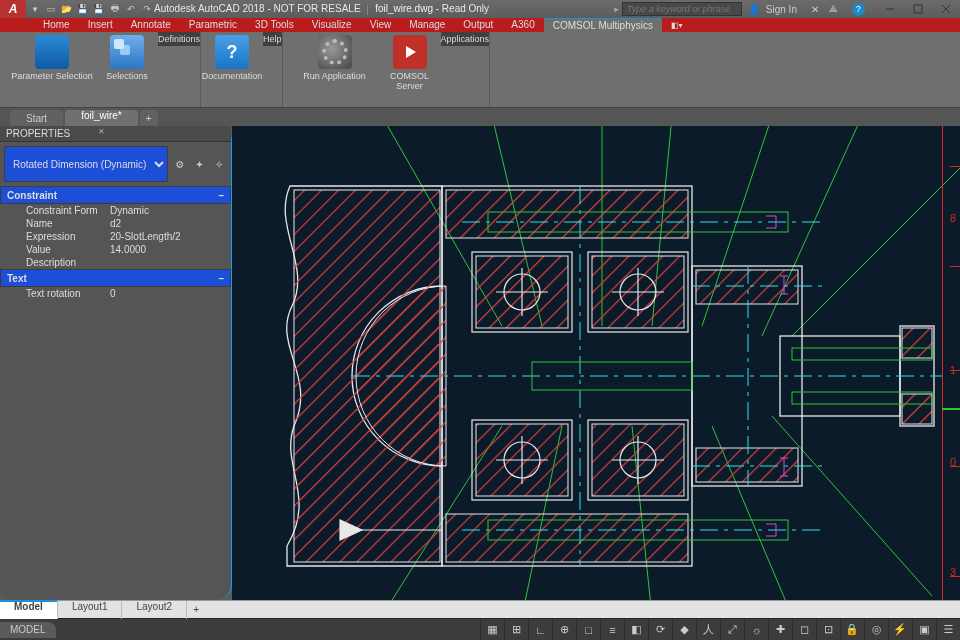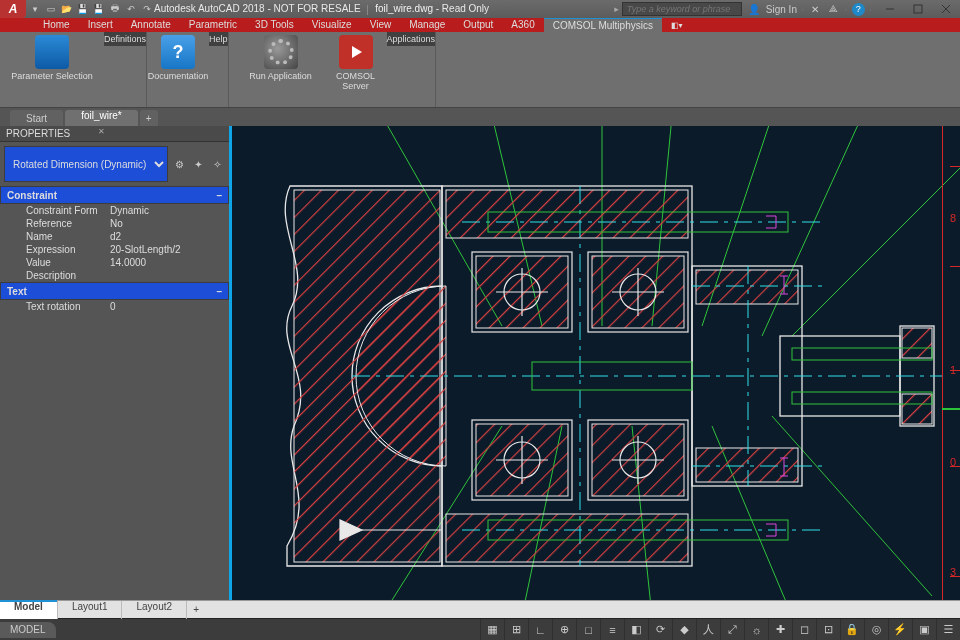--- a/index.html
+++ b/index.html
@@ -162,6 +162,10 @@
           <div class="ribbon-btn wide">
             <div class="ribbon-icon ic-param"></div>
             <div>Parameter Selection</div>
+          </div>
+          <div class="ribbon-btn">
+            <div class="ribbon-icon ic-sel"></div>
+            <div>Selections</div>
           </div>
         </div>
         <div class="ribbon-group-label">Definitions</div>

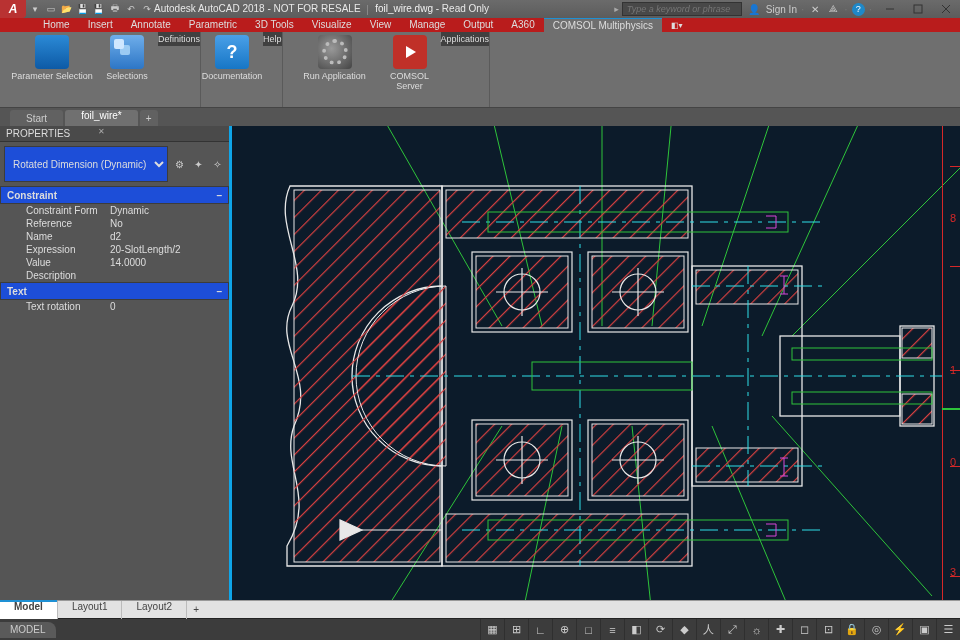--- a/index.html
+++ b/index.html
@@ -57,7 +57,7 @@
 .workspace { flex: 1; display: flex; min-height: 0; }
 
 
-.props { width: 232px; background: #555; color: #ddd; display: flex; flex-direction: column; font-size: 10px; border-right: 3px solid #0ea5e9; }
+.props { width: 232px; background: #555; color: #ddd; display: flex; flex-direction: column; font-size: 10px; border-right: 1px solid #0ea5e9; border-radius: 15px; }
 .props-header { height: 16px; background: #4a4a4a; padding: 0 6px; line-height: 16px; font-size: 10px; border-bottom:1px solid #333;}
 .props-toolbar { display: flex; align-items: center; padding: 4px; gap: 4px; }
 .props-select { flex: 1; height: 36px; background: #1d4ed8; border: 1px solid #3c3c3c; color: #ddd; font-size: 10px; padding: 5px 4px; }

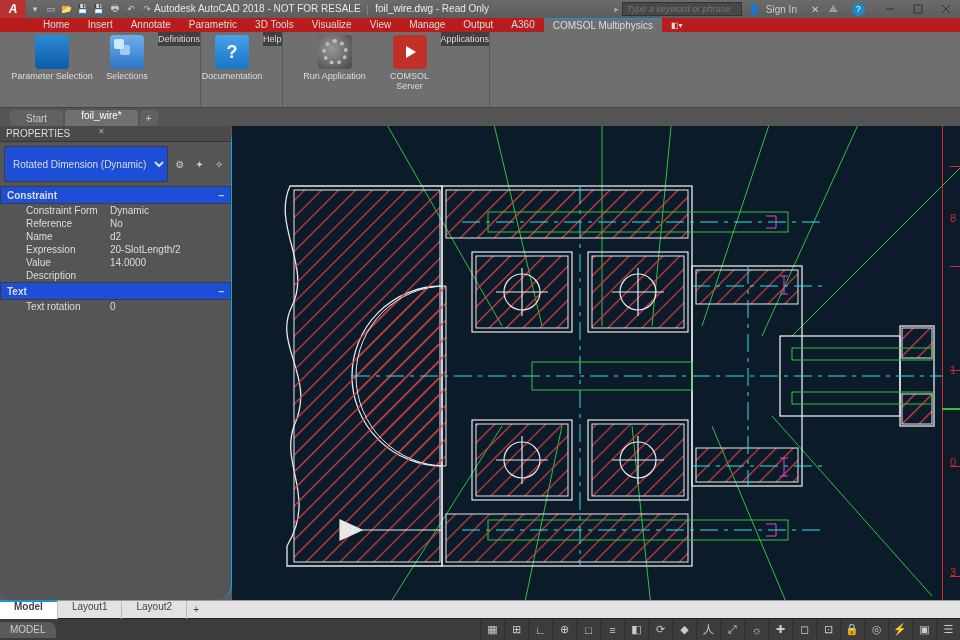--- a/index.html
+++ b/index.html
@@ -225,10 +225,6 @@
           <div class="props-row">
             <div class="label">Constraint Form</div>
             <div class="value">Dynamic</div>
-          </div>
-          <div class="props-row">
-            <div class="label">Reference</div>
-            <div class="value">No</div>
           </div>
           <div class="props-row">
             <div class="label">Name</div>

